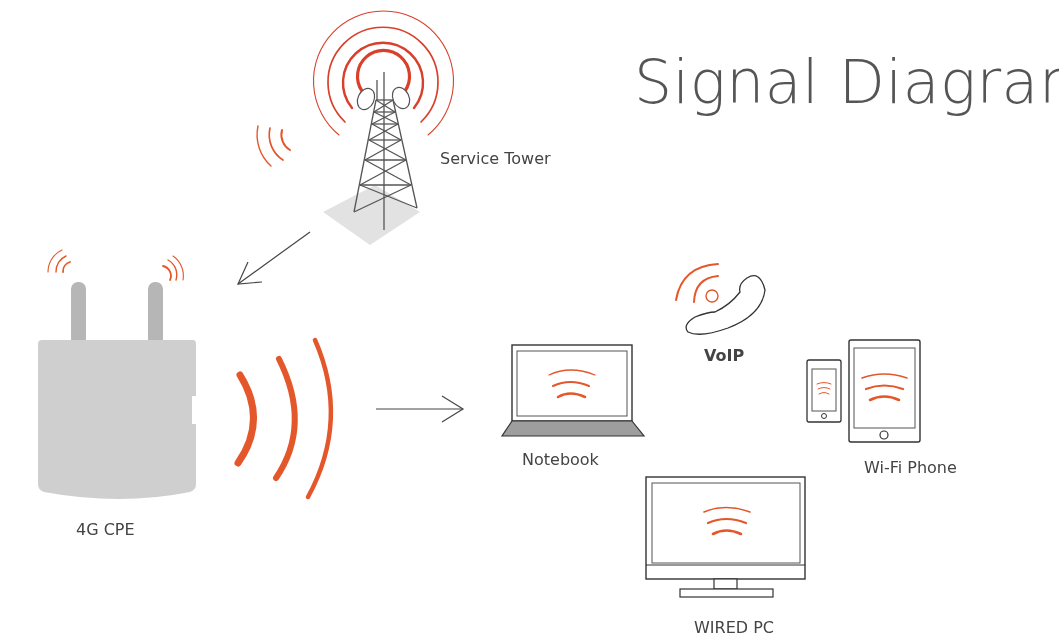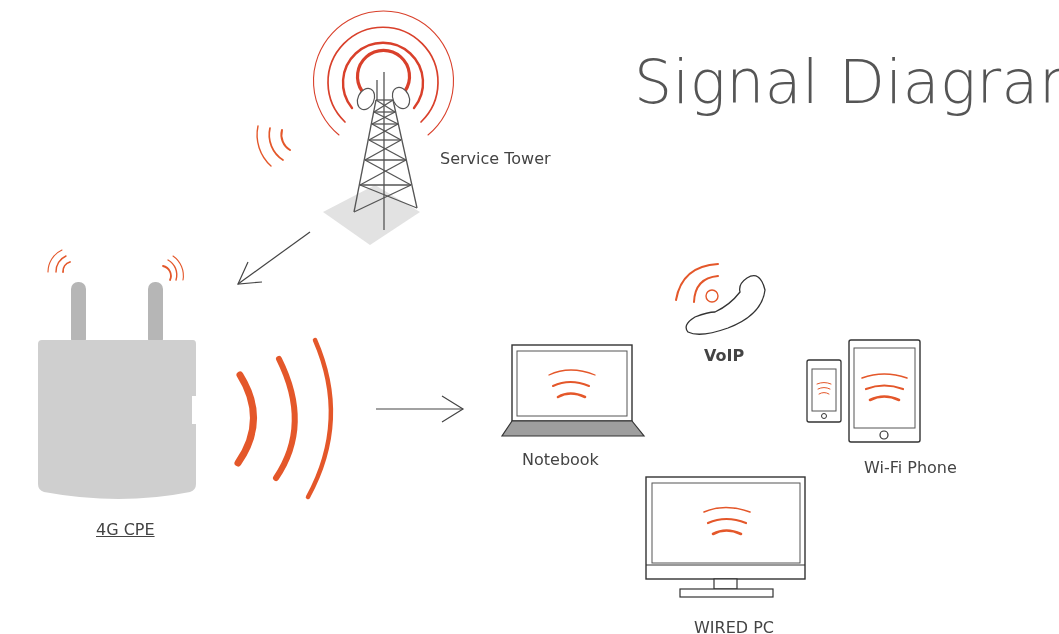--- a/index.html
+++ b/index.html
@@ -146,7 +146,7 @@
 
 <div class="abs title">Signal Diagram</div>
 <div class="abs label" style="left:440px;top:149px;">Service Tower</div>
-<div class="abs label" style="left:96px;top:520px;text-decoration:underline;">4G CPE</div>
+<div class="abs label" style="left:76px;top:520px;">4G CPE</div>
 <div class="abs label" style="left:522px;top:450px;">Notebook</div>
 <div class="abs label" style="left:704px;top:346px;font-weight:bold;">VoIP</div>
 <div class="abs label" style="left:816px;top:458px;margin-left:48px;">Wi-Fi Phone</div>

